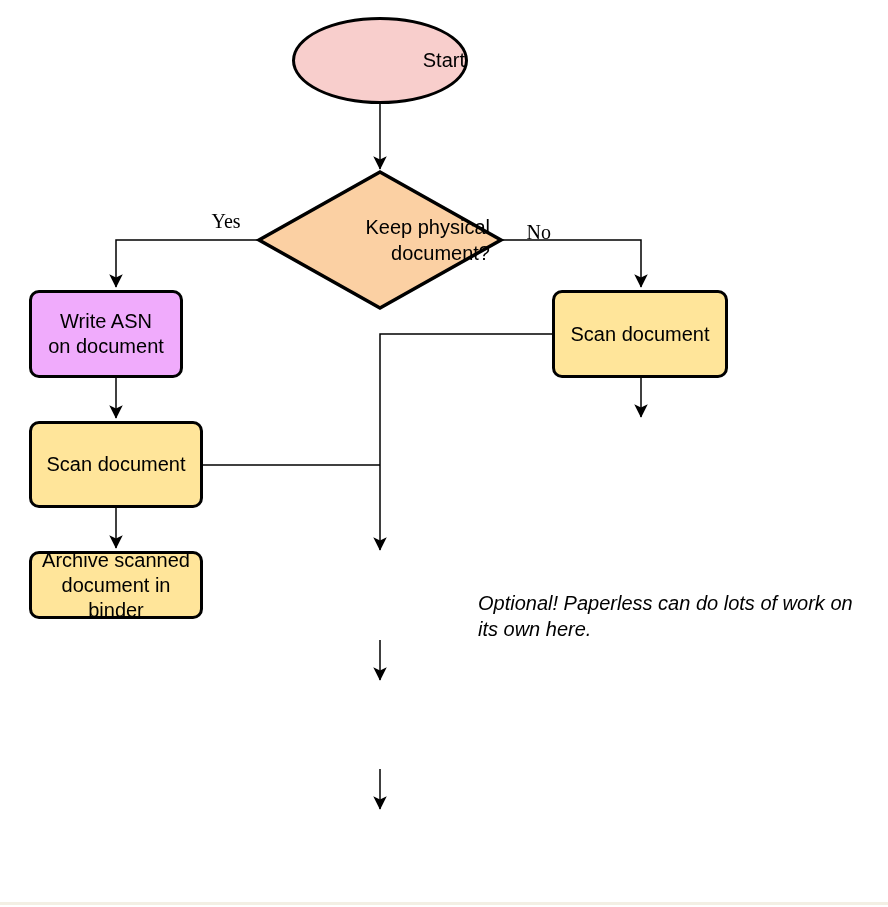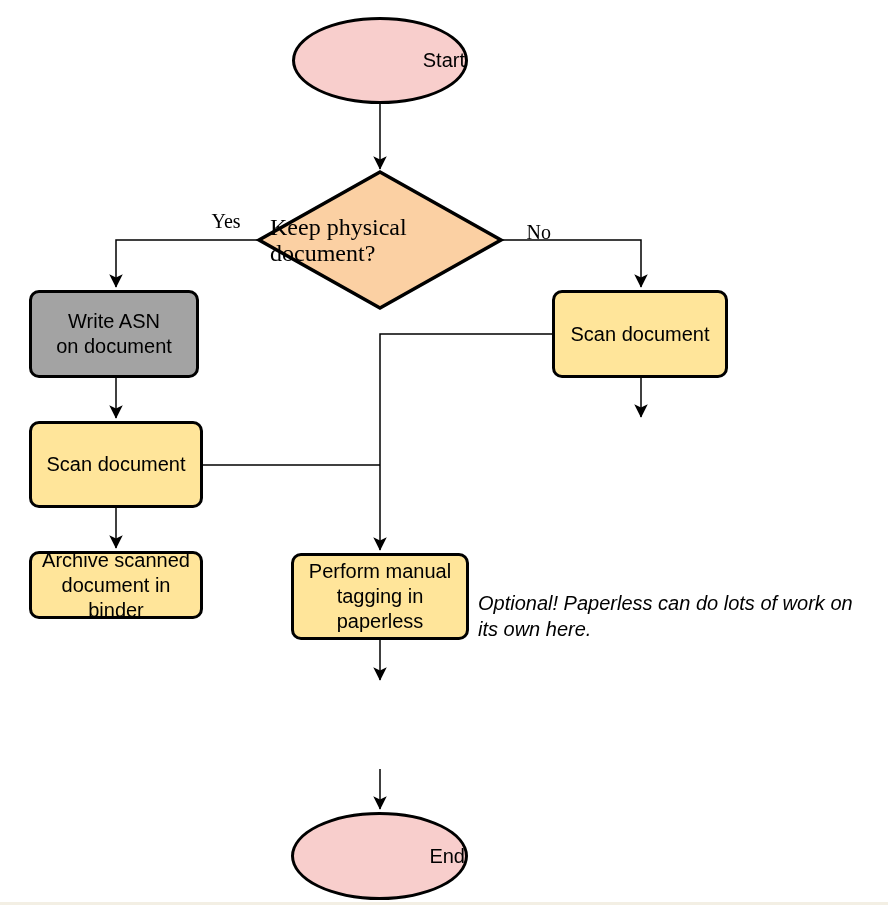--- a/index.html
+++ b/index.html
@@ -43,11 +43,10 @@
   .terminator { border-radius: 50%; justify-content: flex-end; }
   .diamond-label {
     position: absolute;
-    text-align: left;
-    font-size: 24px;
+    text-align: right;
+    font-size: 20px;
     line-height: 26px;
     white-space: pre-line;
-    font-family: Liberation Serif, serif;
   }
   .edge-label {
     position: absolute;

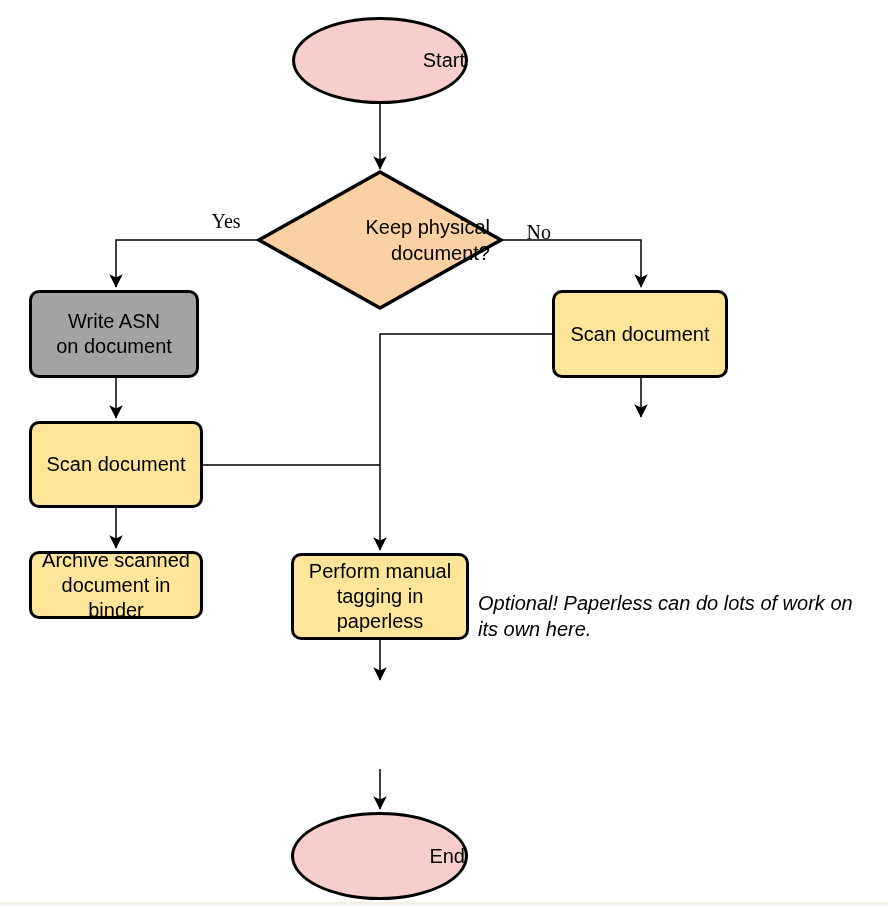--- a/index.html
+++ b/index.html
@@ -102,7 +102,7 @@
   <div class="diamond-label" style="left:270px; top:214px; width:220px;">Keep physical
 document?</div>
 
-  <div class="node process" style="left: 29px; top: 290px; width: 170px; height: 88px; background-color: #a3a3a3;">
+  <div class="node process" style="left: 29px; top: 290px; width: 154px; height: 88px; background-color: #f0abfc;">
     <span class="lbl">Write ASN
 on document</span>
   </div>

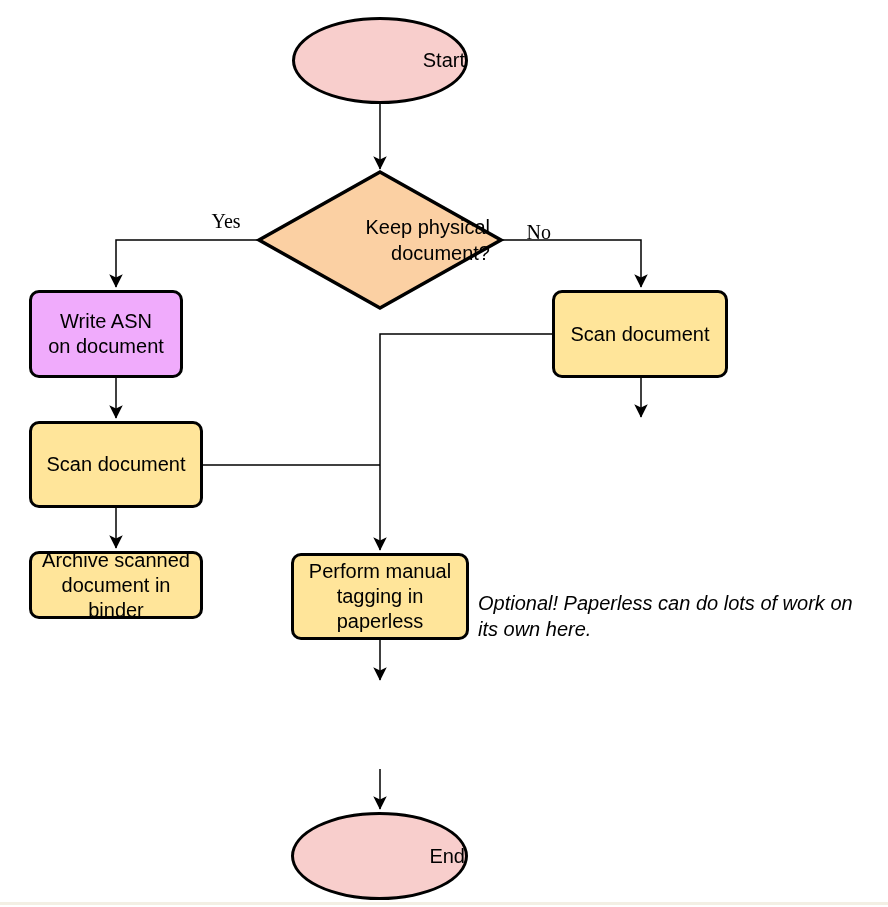--- a/index.html
+++ b/index.html
@@ -122,11 +122,6 @@
   </div>
 
 
-  <div class="node process" style="left: 291px; top: 553px; width: 178px; height: 87px; background-color: rgb(255, 229, 154);">
-    <span class="lbl">Perform manual
-tagging in
-paperless</span>
-  </div>
 
 
   <div class="node terminator" style="left: 291px; top: 812px; width: 177px; height: 88px; background-color: rgb(248, 206, 204);">

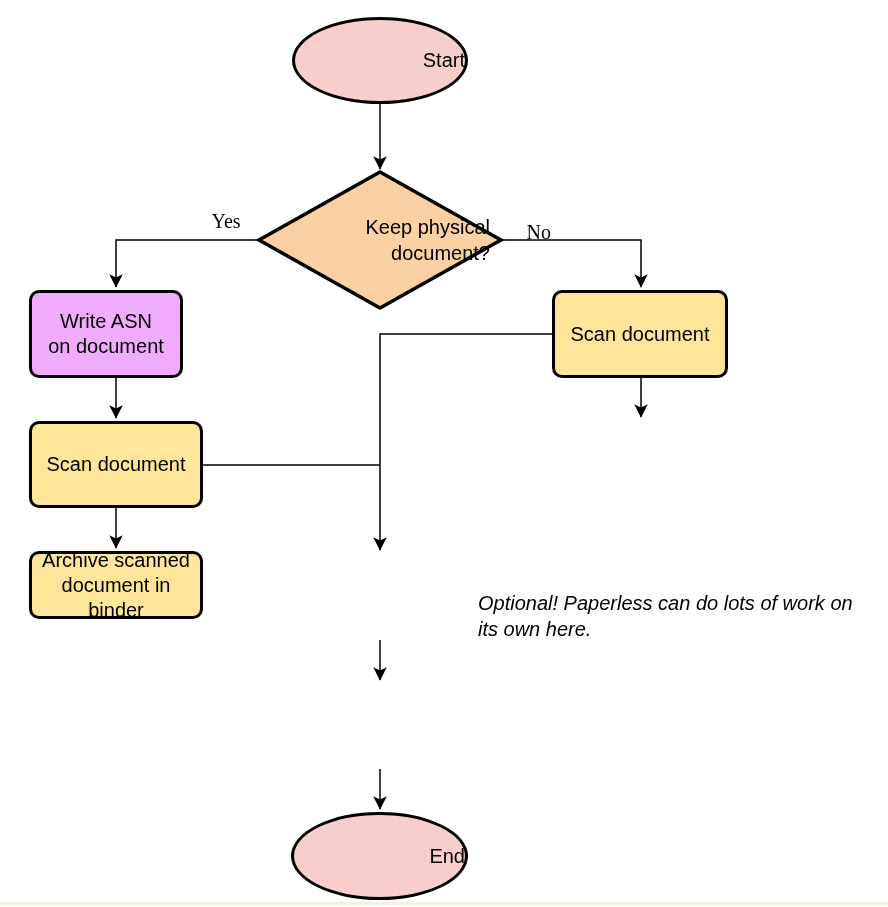--- a/index.html
+++ b/index.html
@@ -124,9 +124,6 @@
 
 
 
-  <div class="node terminator" style="left: 291px; top: 812px; width: 177px; height: 88px; background-color: rgb(248, 206, 204);">
-    <span class="lbl">End</span>
-  </div>
 
   <div class="edge-label" style="left:196px; top:211px; width:60px;">Yes</div>
   <div class="edge-label" style="left:491px; top:222px; width:60px;text-align:right;">No</div>

